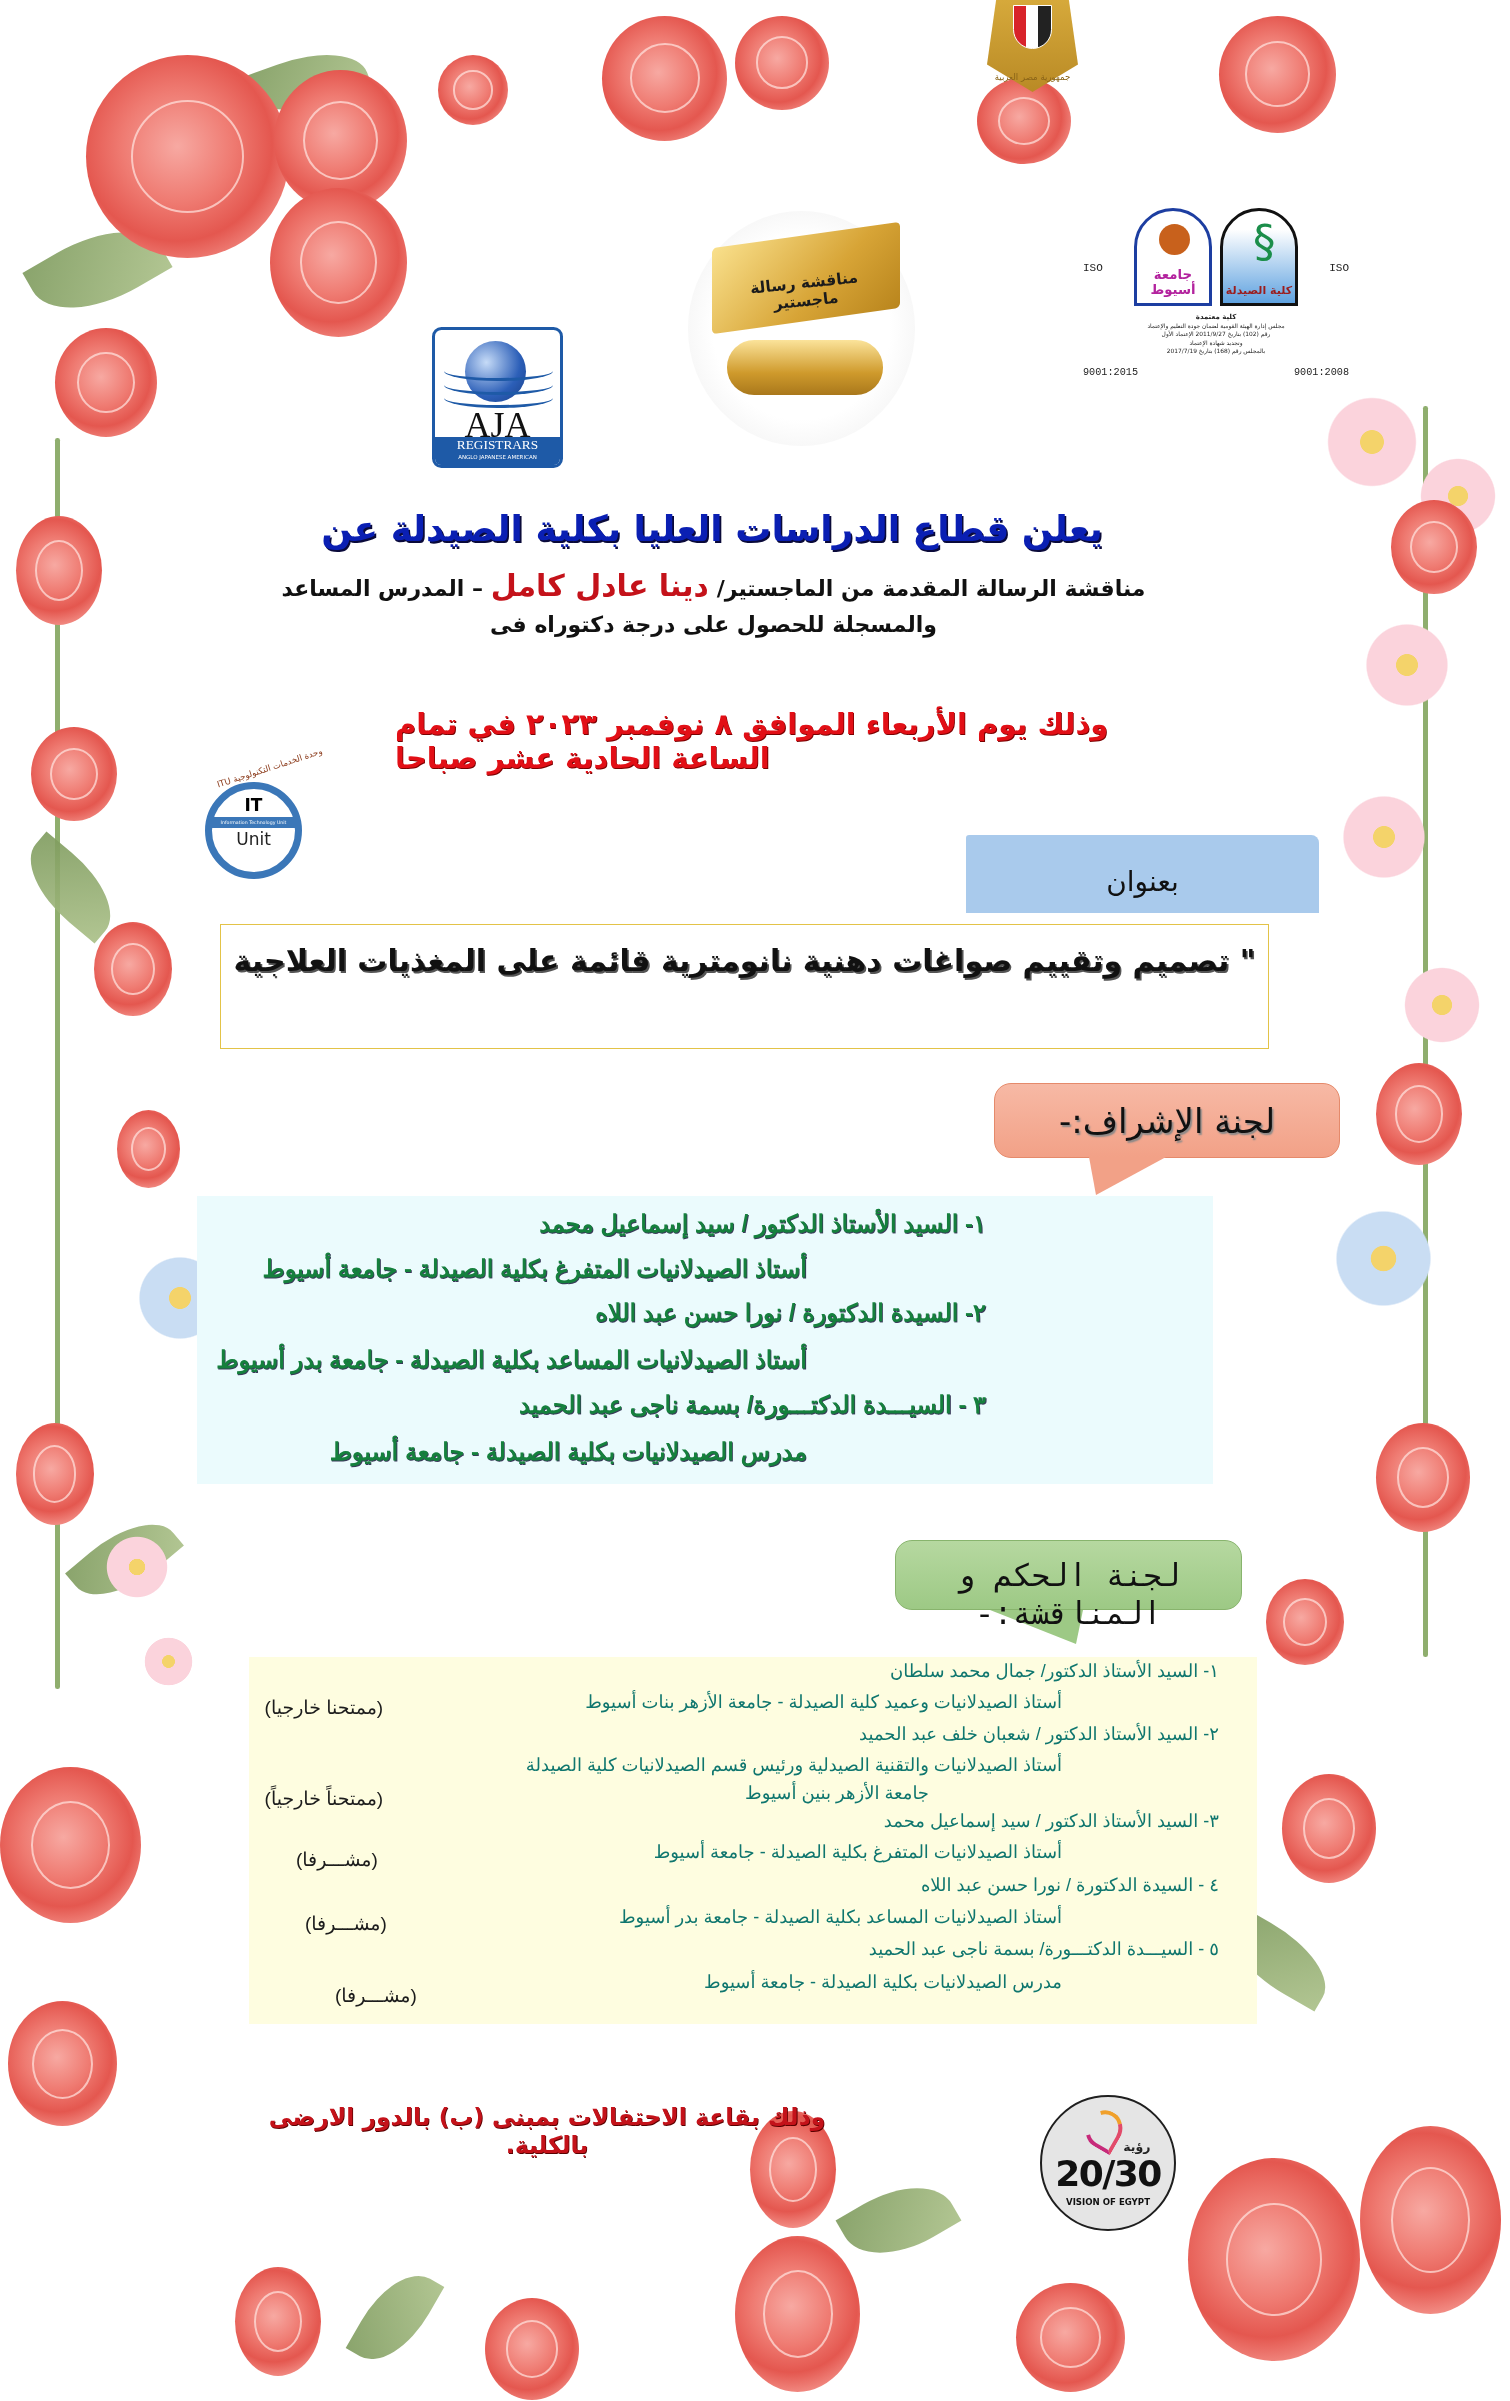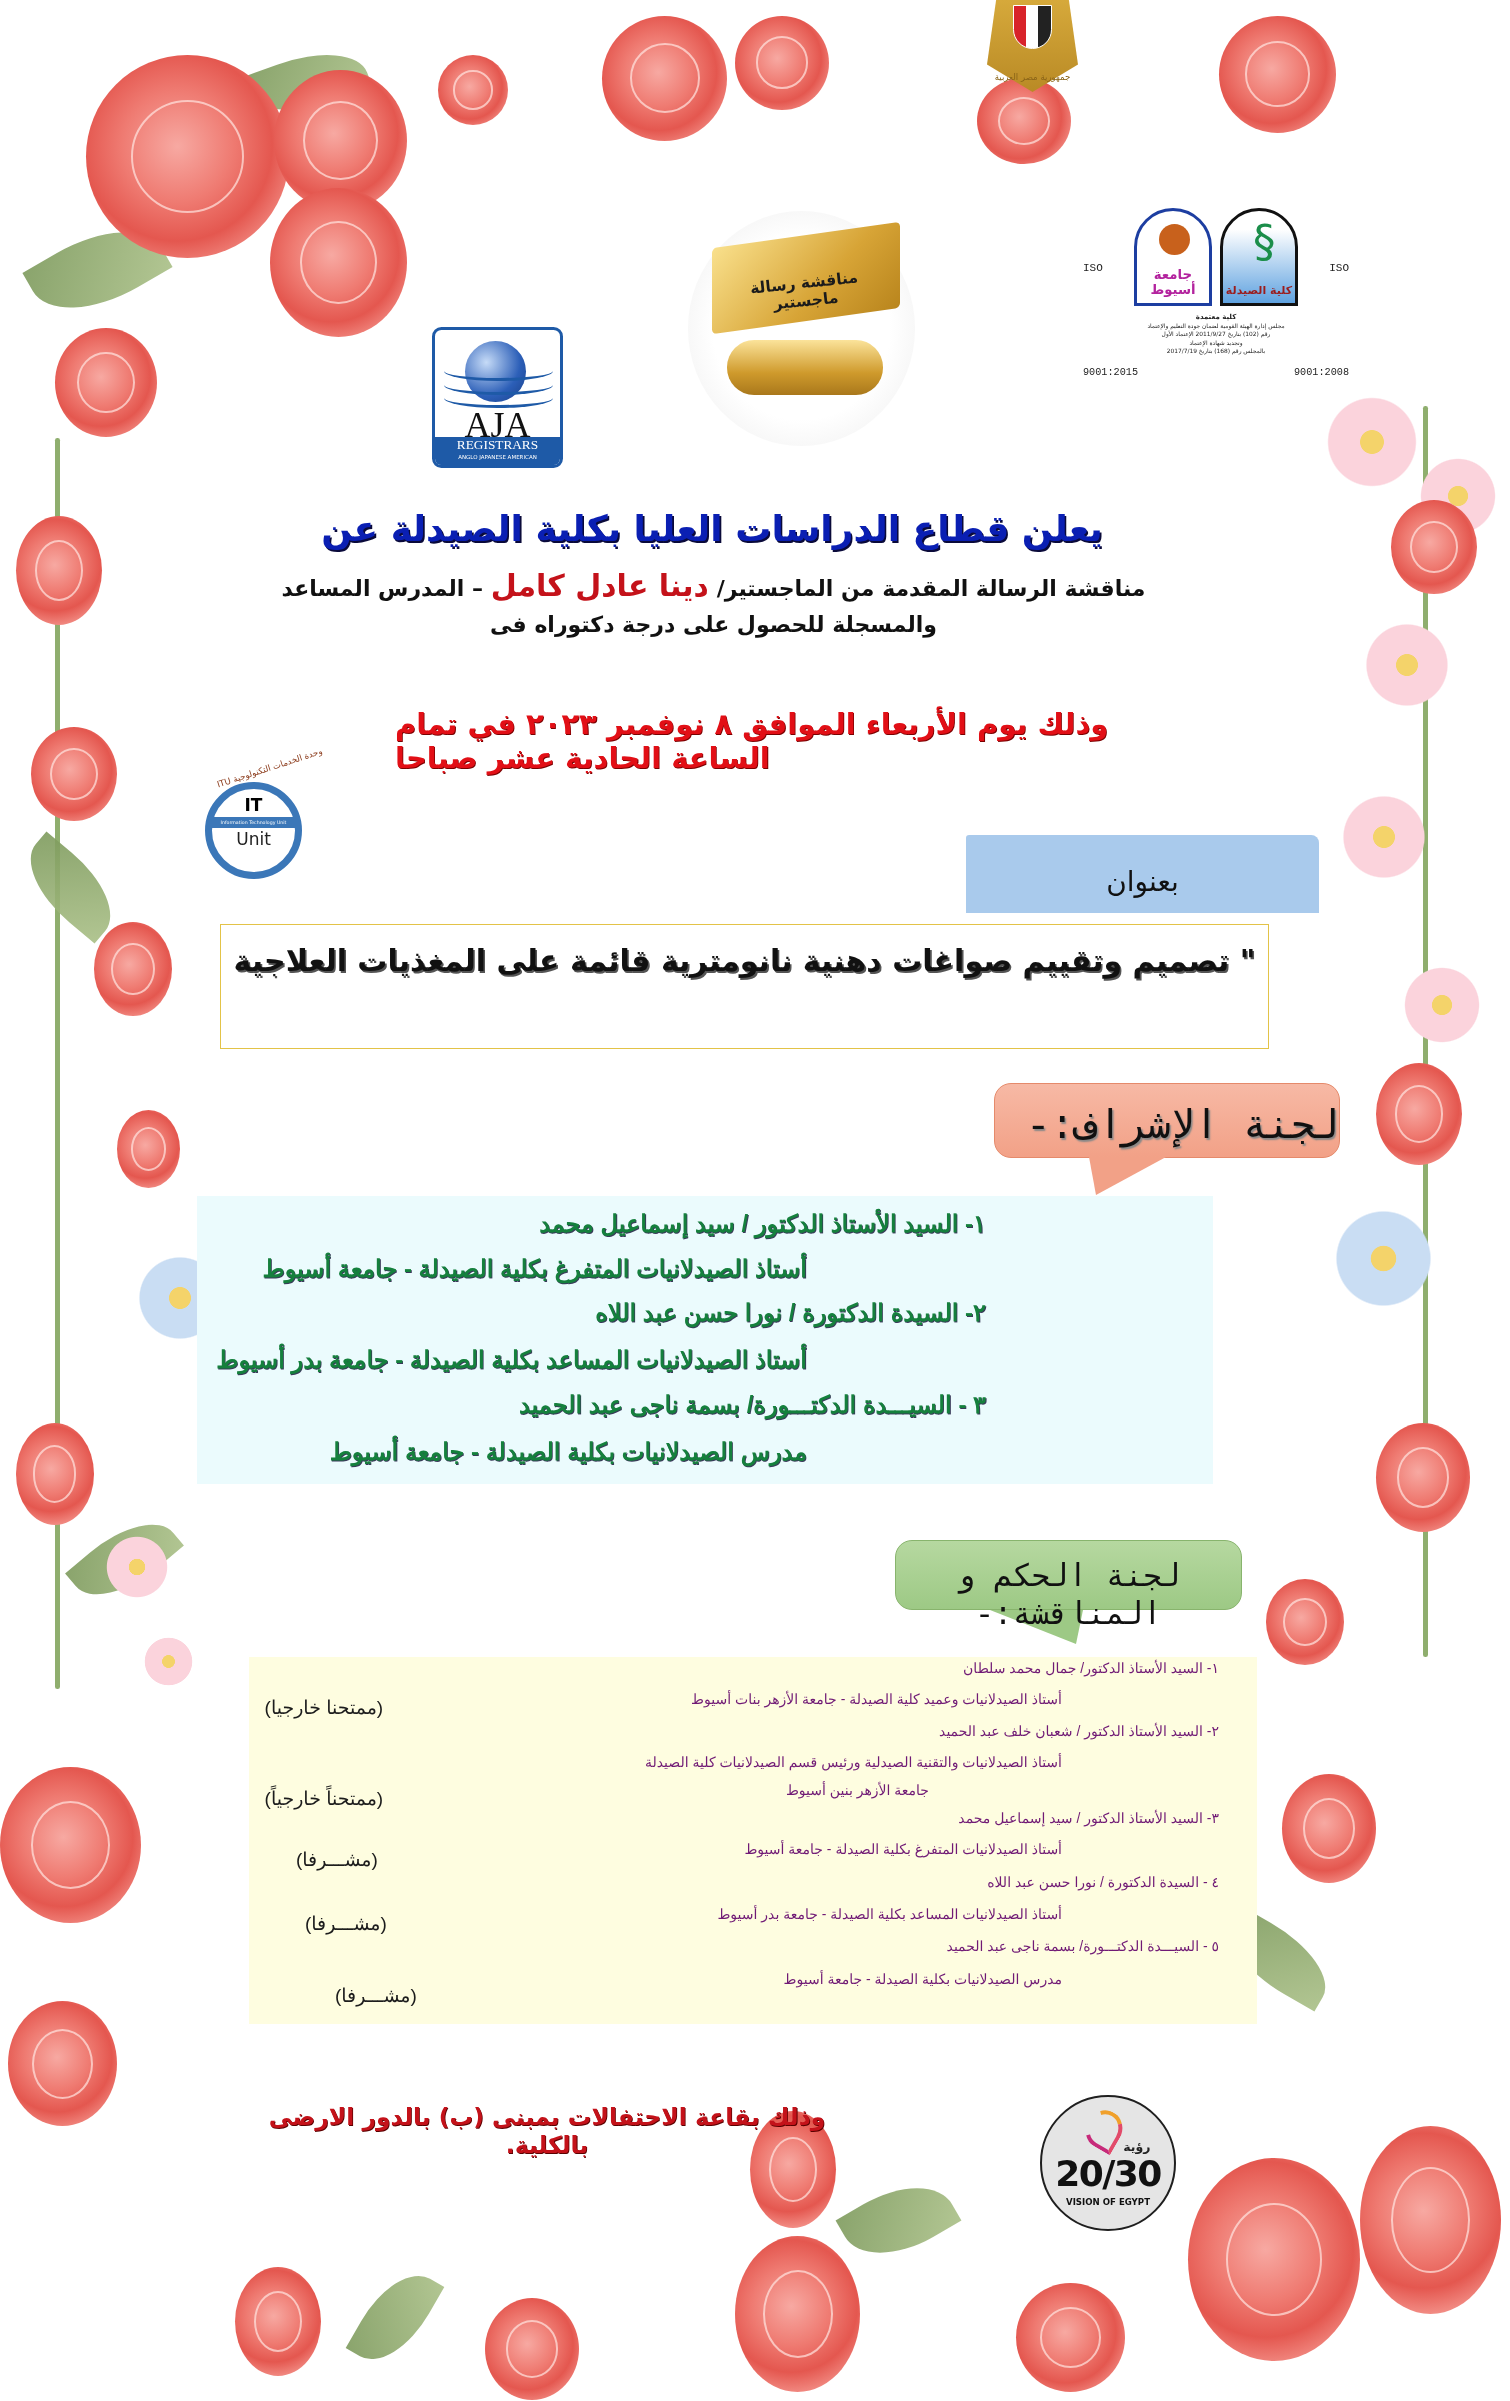--- a/index.html
+++ b/index.html
@@ -100,7 +100,7 @@
   .bubble .tail { position: absolute; width: 0; height: 0; }
   .sup-bubble { left: 994px; top: 1083px; width: 346px; height: 75px; background: linear-gradient(#f7b9a5, #f2a187); border: 1.6px solid #e58a6b; }
   .sup-bubble .tail { left: 94px; top: 73px; border-left: 7.8px solid transparent; border-right: 70px solid transparent; border-top: 38px solid #f2a187; }
-  .sup-bubble span { position: absolute; left: 0; right: 0; top: 17px; text-align: right; font-size: 40px; color: #111; text-shadow: 1.6px 1.6px 1.6px #888; font-family: Liberation Mono, monospace; }
+  .sup-bubble span { position: absolute; left: 0; right: 0; top: 17px; text-align: center; font-size: 34px; color: #111; text-shadow: 1.6px 1.6px 1.6px #888; }
 
   .sup-box { left: 197px; top: 1196px; width: 1016px; height: 288px; background: #ebfbfd; }
   .sup-line { position: absolute; font-size: 24px; color: #15803d; text-shadow: 0.8px 0.8px 0 #3a3a5a; white-space: nowrap; font-family: "Liberation Sans", sans-serif; font-weight: bold; }

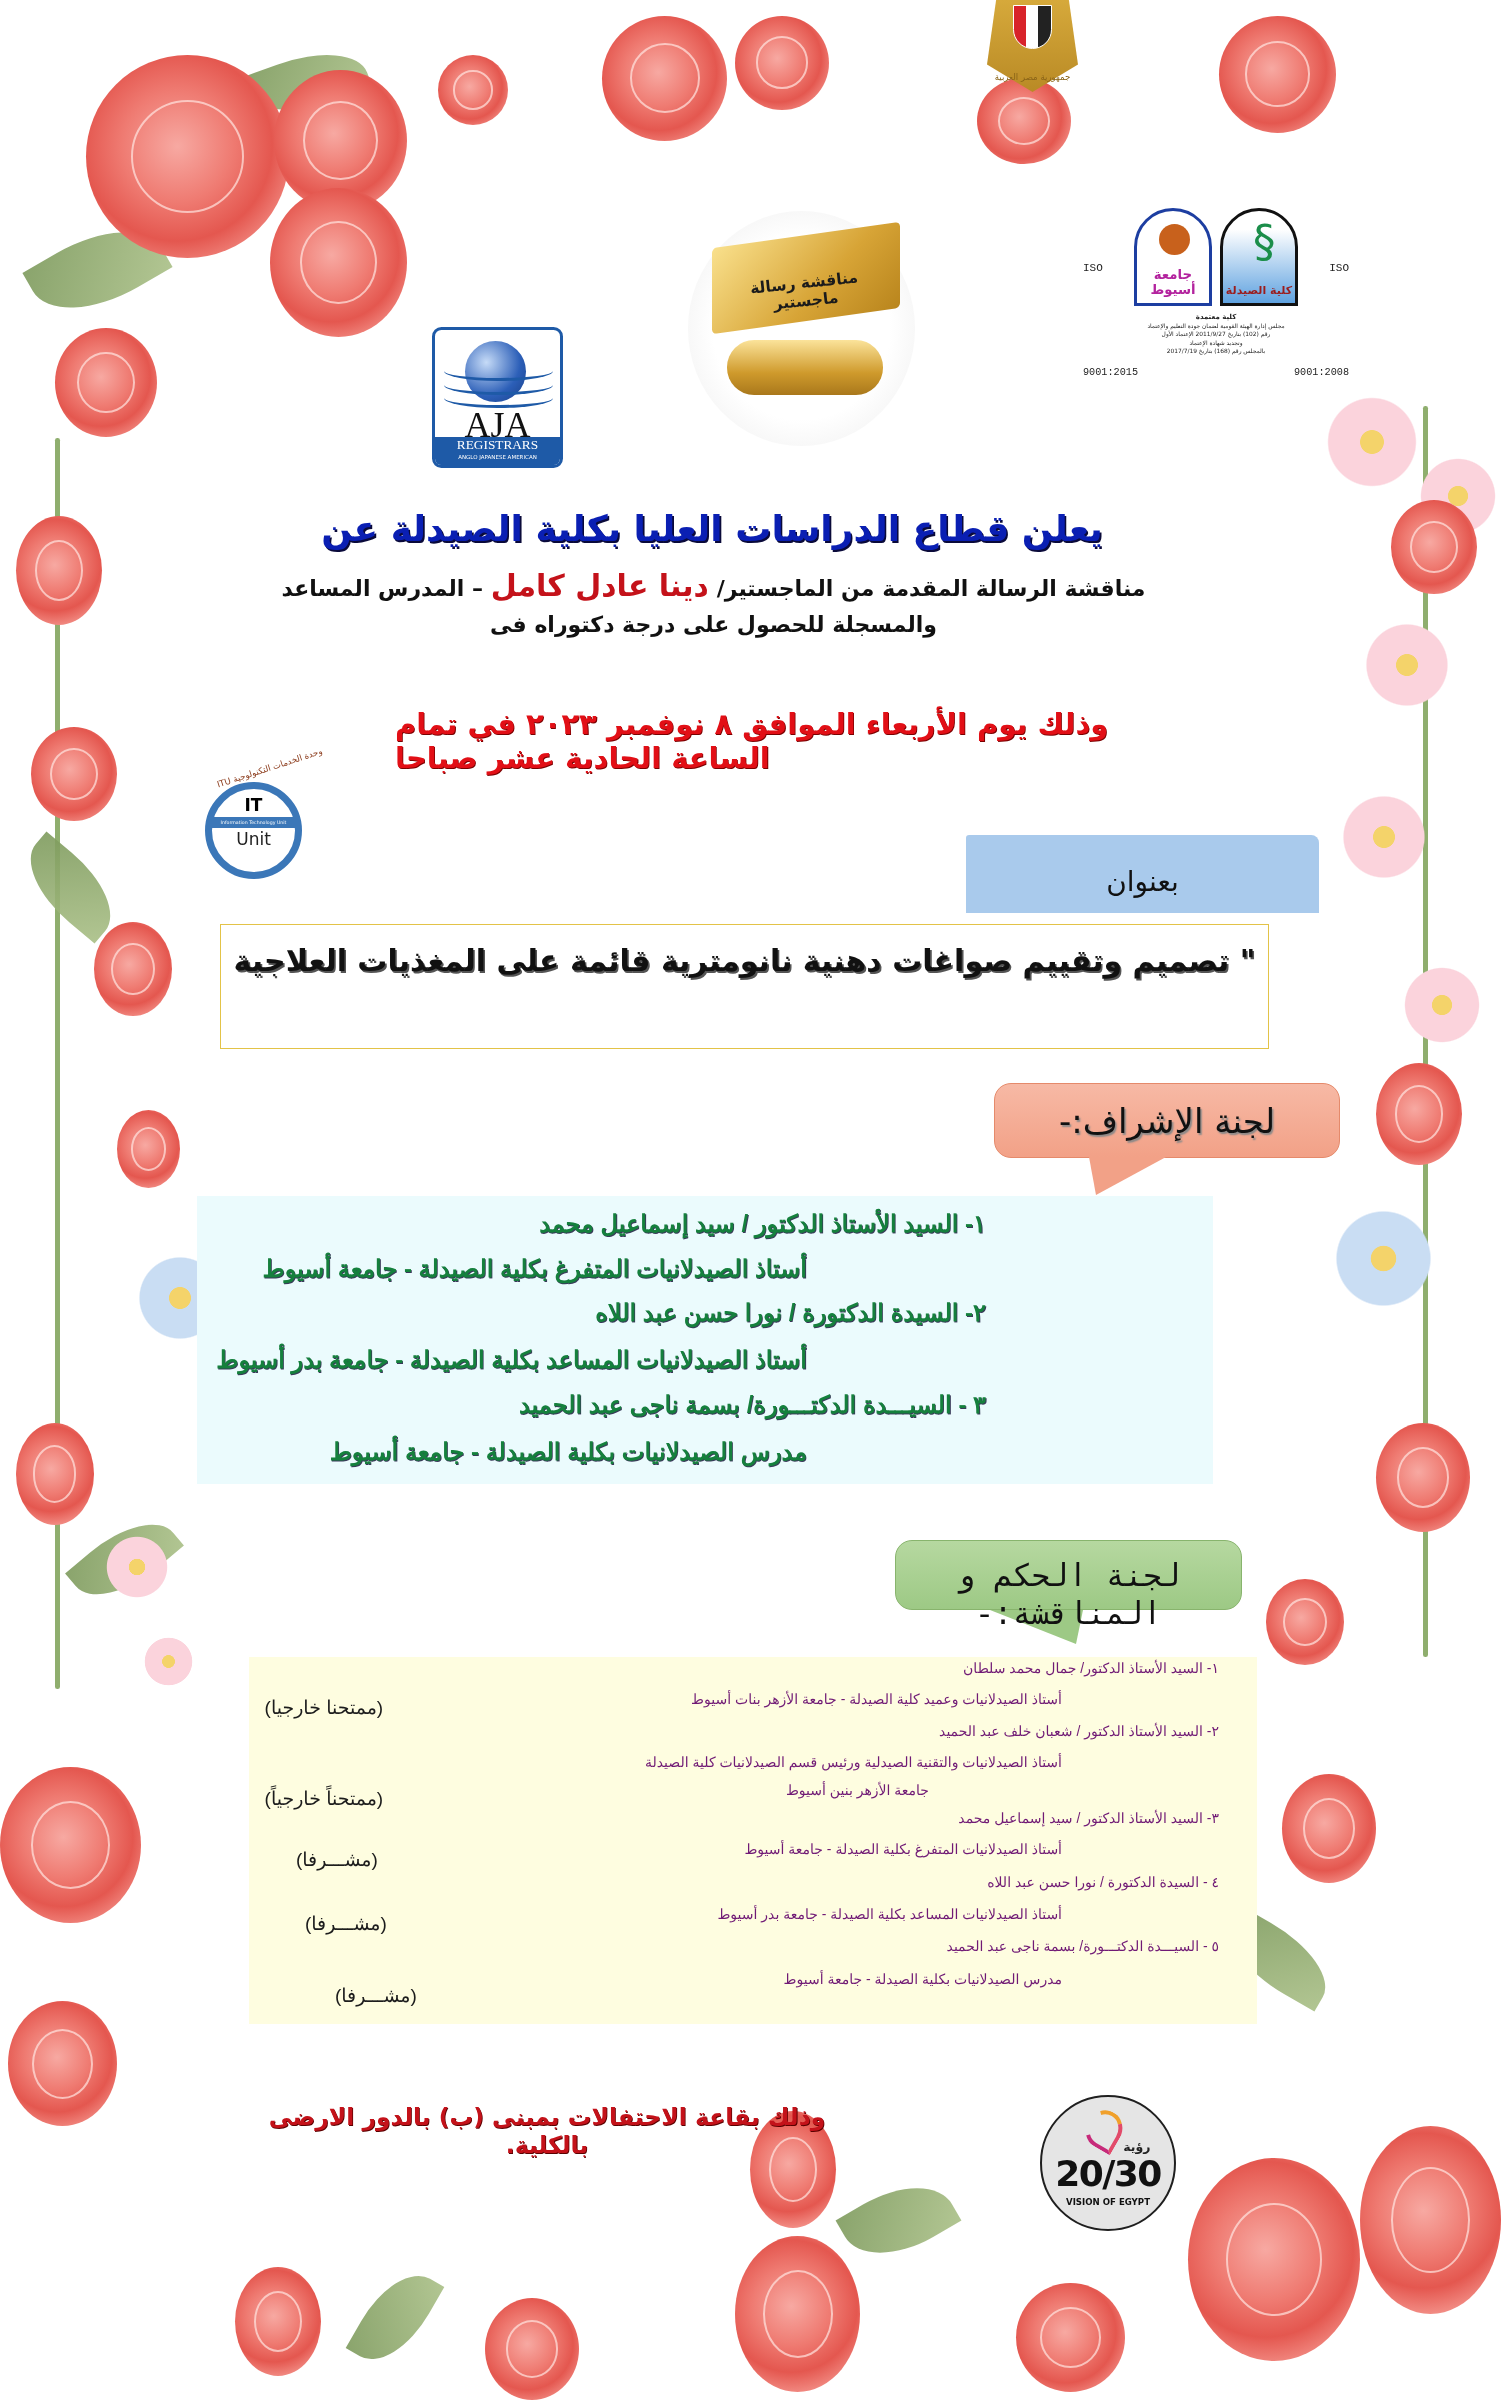--- a/index.html
+++ b/index.html
@@ -110,7 +110,7 @@
   .jury-bubble span { position: absolute; left: 0; right: 0; top: 15.6px; text-align: center; font-size: 31px; color: #111; font-family: Liberation Mono, monospace; }
 
   .jury-box { left: 249px; top: 1657px; width: 1008px; height: 367px; background: #fefde0; overflow: hidden; }
-  .jury-line { position: absolute; font-size: 14px; color: #701a75; white-space: nowrap; font-family: "Liberation Sans", sans-serif; }
+  .jury-line { position: absolute; font-size: 18px; color: #0f766e; white-space: nowrap; font-family: "Liberation Sans", sans-serif; }
   .jury-role { position: absolute; font-size: 19px; color: #1c1c1c; white-space: nowrap; font-family: "Liberation Sans", sans-serif; }
 
   .venue { left: 242px; top: 2103px; width: 610px; text-align: center; color: #c4121a; font-size: 23.5px; font-weight: bold;

